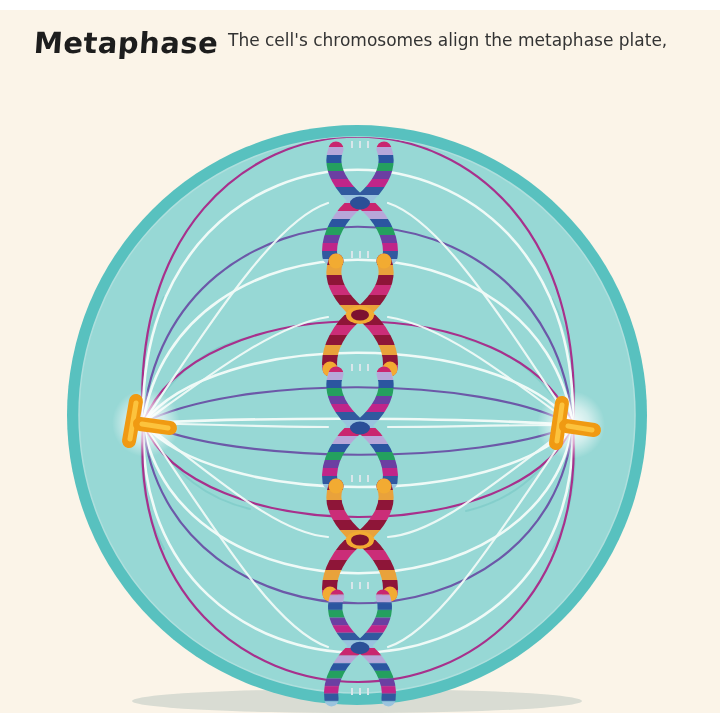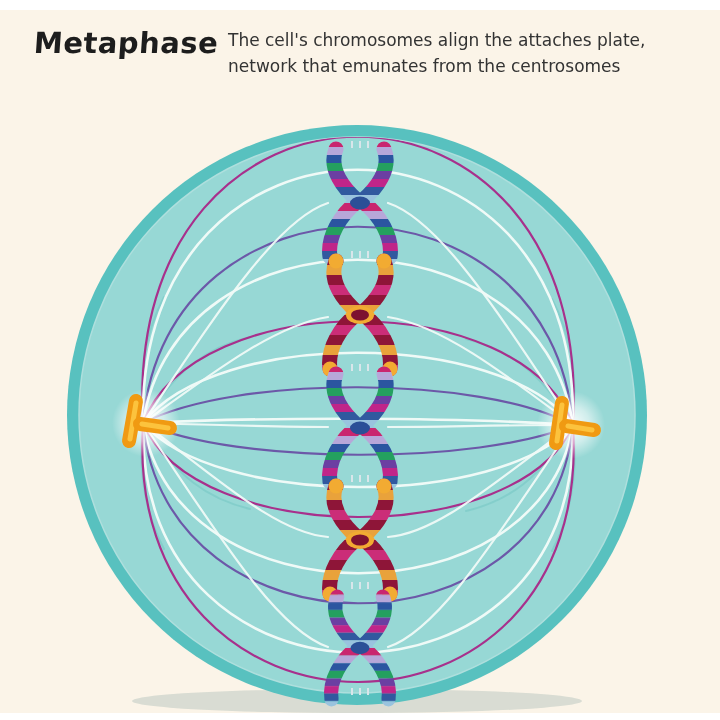--- a/index.html
+++ b/index.html
@@ -54,7 +54,7 @@
   <div class="title">Metaphase</div>
 
   <div class="description">
-    <div>The cell's chromosomes align the attaches plate,</div>
+    <div>The cell's chromosomes align the metaphase plate,</div>
     <div>network that emunates from the centrosomes</div>
   </div>
 

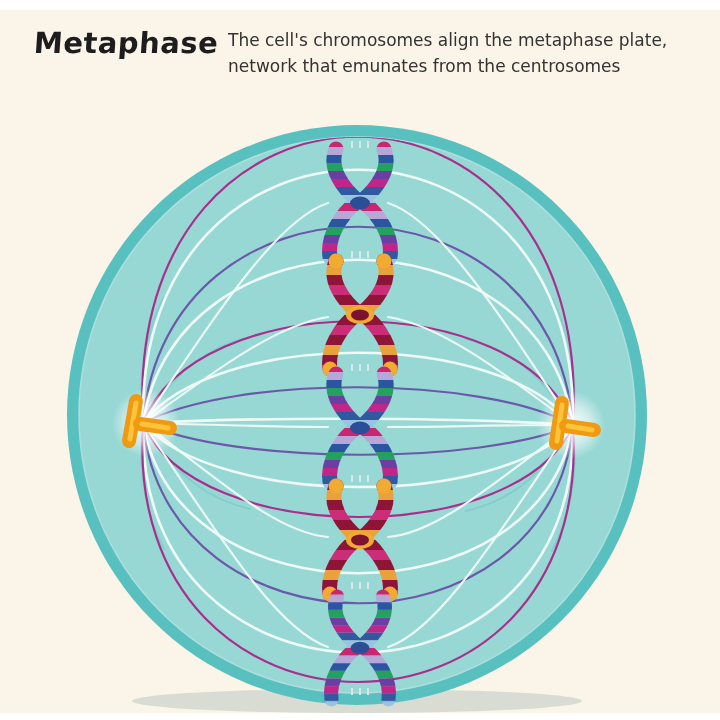--- a/index.html
+++ b/index.html
@@ -55,7 +55,6 @@
 
   <div class="description">
     <div>The cell's chromosomes align the metaphase plate,</div>
-    <div>network that emunates from the centrosomes</div>
   </div>
 
   <svg class="cell-svg" width="582" height="592" viewBox="0 0 582 592">

